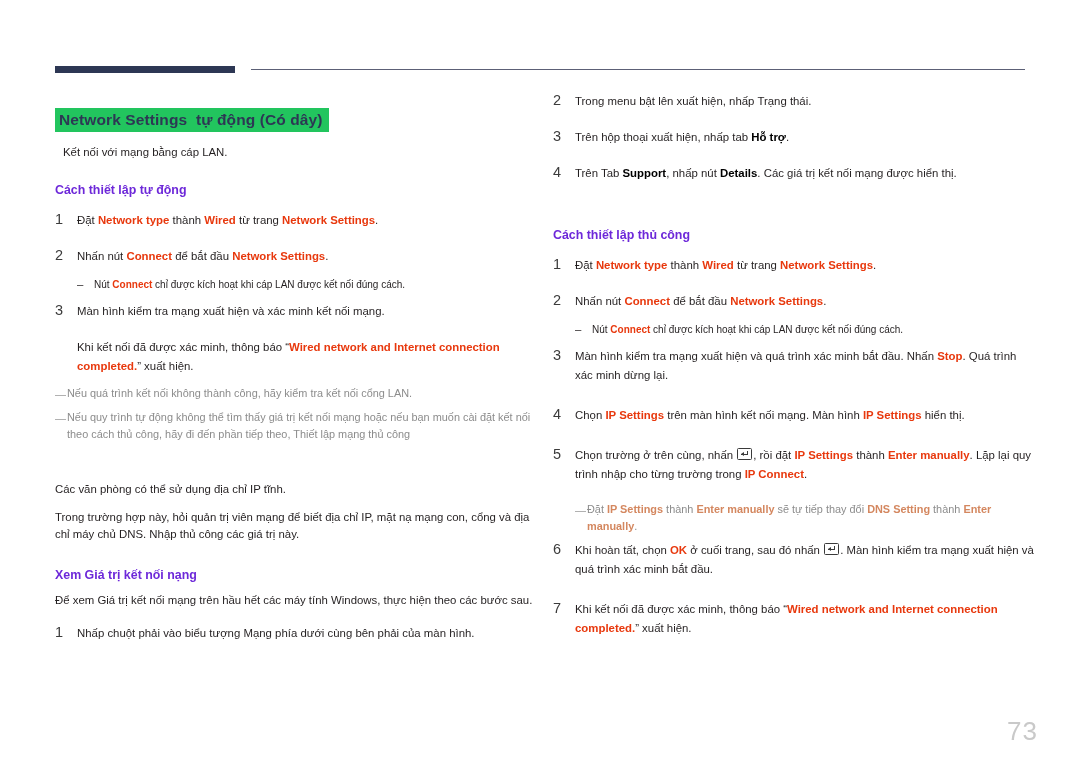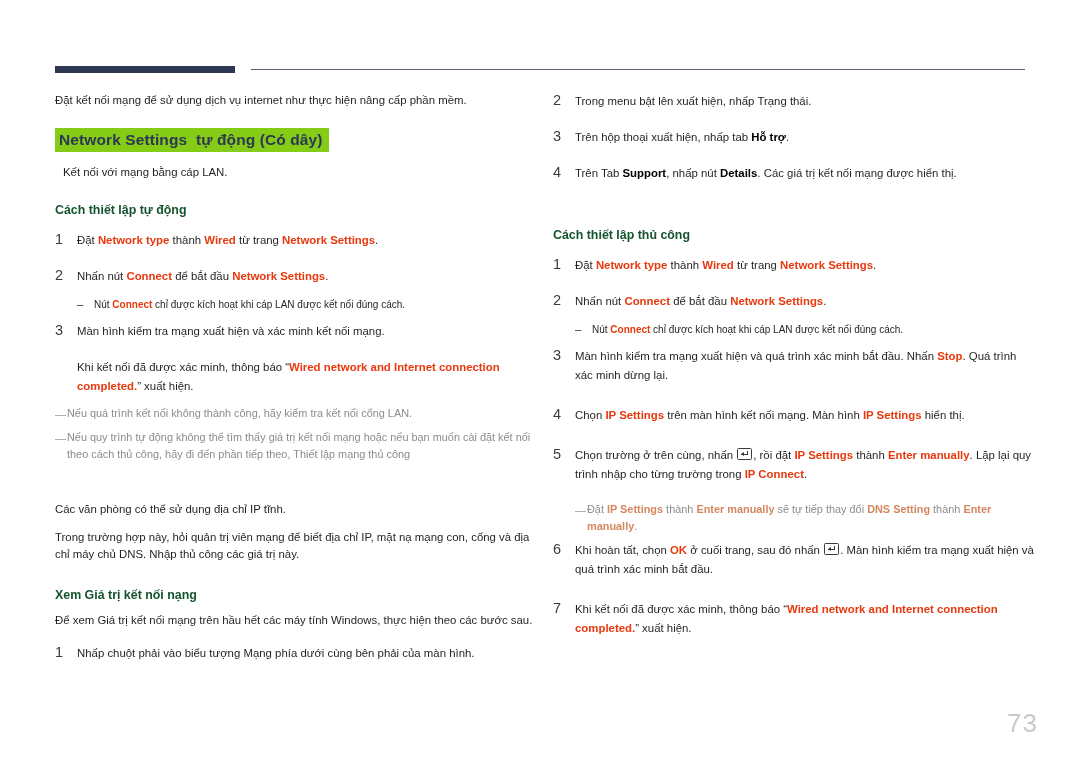--- a/index.html
+++ b/index.html
@@ -214,7 +214,6 @@
 
   <div class="col col-left">
 
-    <p class="para">Đặt kết nối mạng để sử dụng dịch vụ internet như thực hiện nâng cấp phần mềm.</p>
 
     <div class="spacer-16"></div>
 

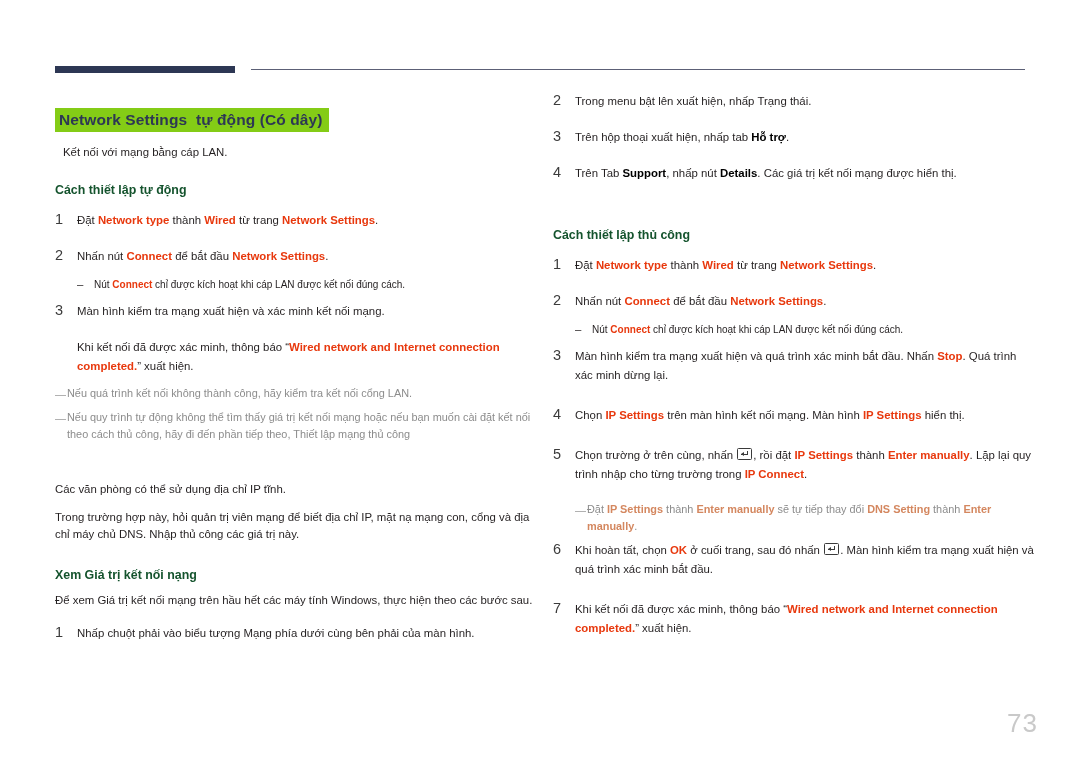--- a/index.html
+++ b/index.html
@@ -71,7 +71,7 @@
   
   .hl-heading {
     display: inline-block;
-    background: #84cc16;
+    background: #22c55e;
     color: #2d3754;
     font-size: 15.5px;
     font-weight: bold;

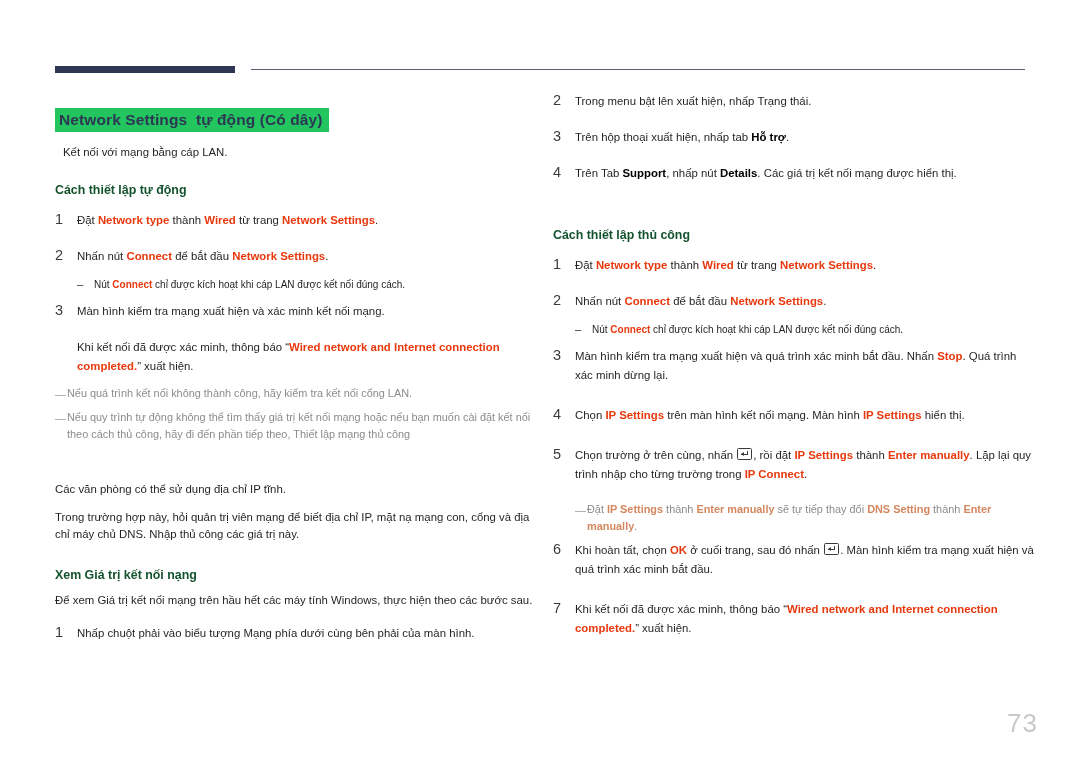--- a/index.html
+++ b/index.html
@@ -85,7 +85,7 @@
   .sub-heading {
     font-size: 12.4px;
     font-weight: bold;
-    color: #14532d;
+    color: #6d28d9;
     line-height: 18px;
     margin: 0;
   }

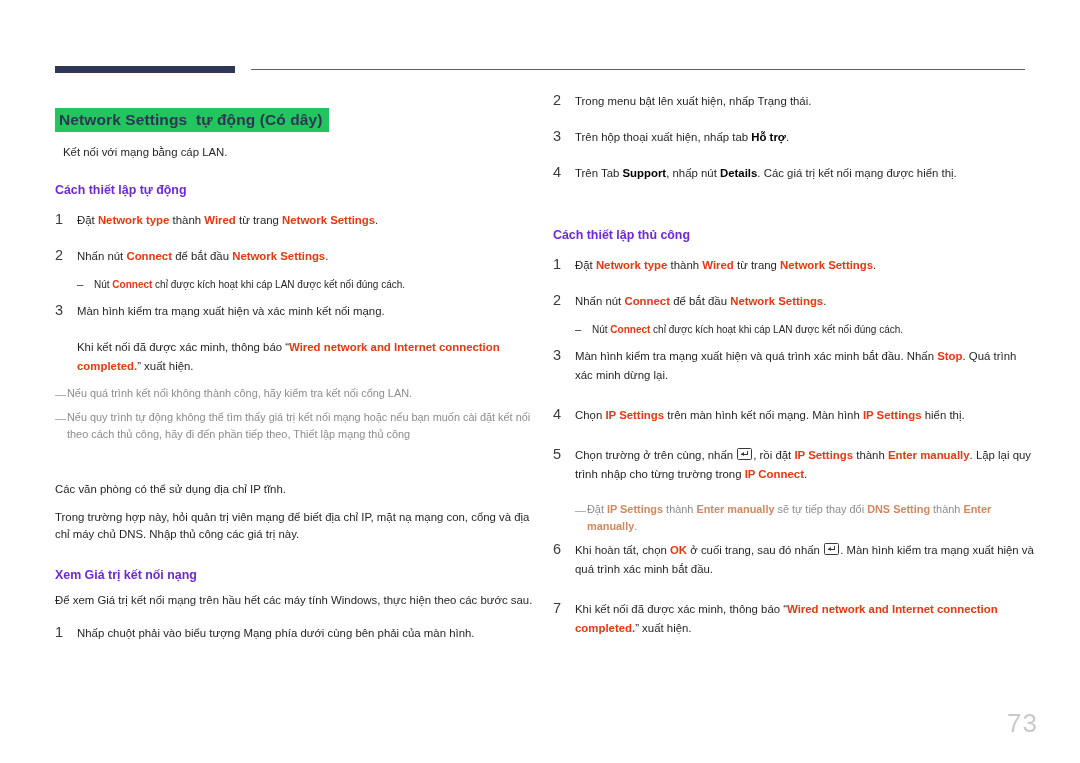--- a/index.html
+++ b/index.html
@@ -195,7 +195,7 @@
   .page-number {
     position: absolute;
     right: 42px;
-    bottom: 24px;
+    bottom: 16px;
     font-size: 26px;
     color: #c9c9c9;
     letter-spacing: 1px;

